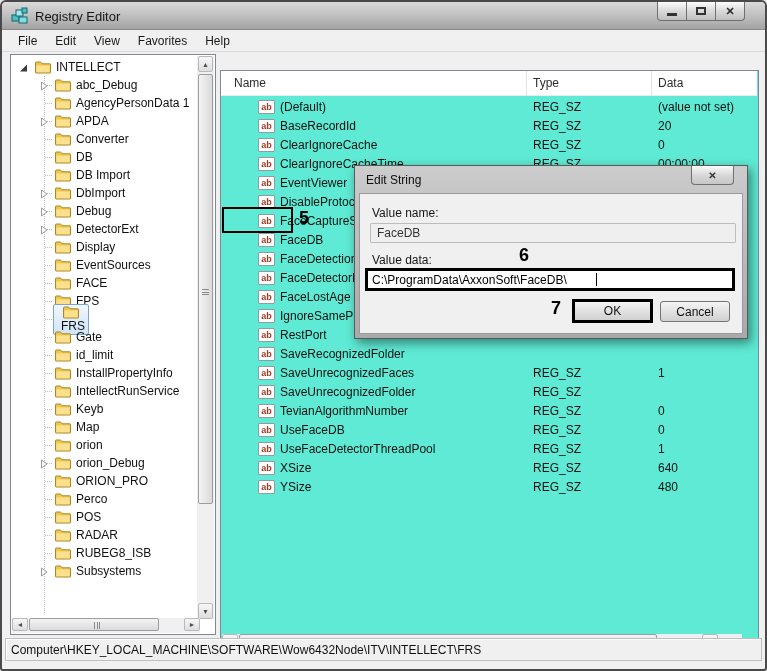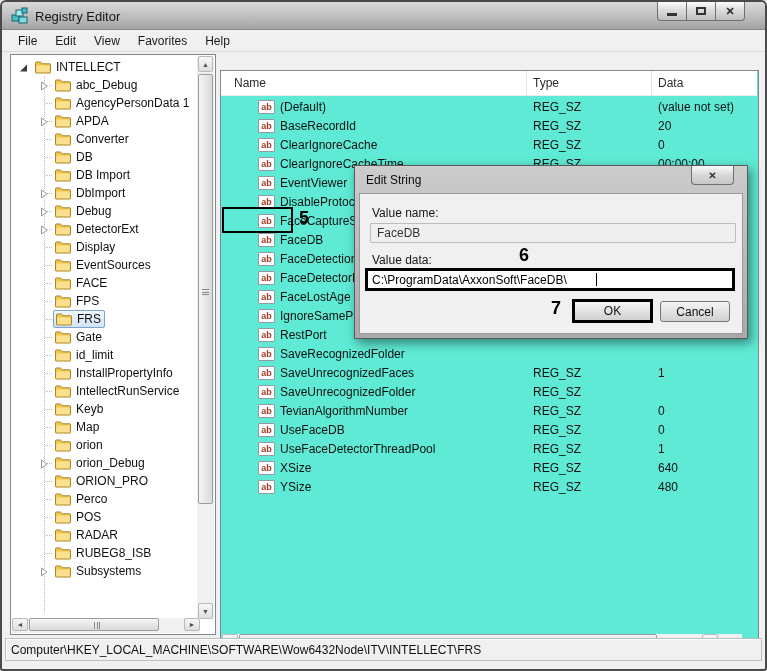--- a/index.html
+++ b/index.html
@@ -42,7 +42,7 @@
   .tree-row .lbl{margin-left:5px;}
   .sel-wrap{display:flex;align-items:center;margin-left:42px;padding:1px 3px 1px 2px;
     border:1px solid #7da2ce;border-radius:2px;
-    background:linear-gradient(#f1f7fd,#d0e4f7);}
+    background:linear-gradient(#f1f7fd,#d0e4f7);flex-direction:column;}
   .sel-wrap .folder{margin-left:0 !important;}
   
   .sb-track{background:#f0f0f0;}

